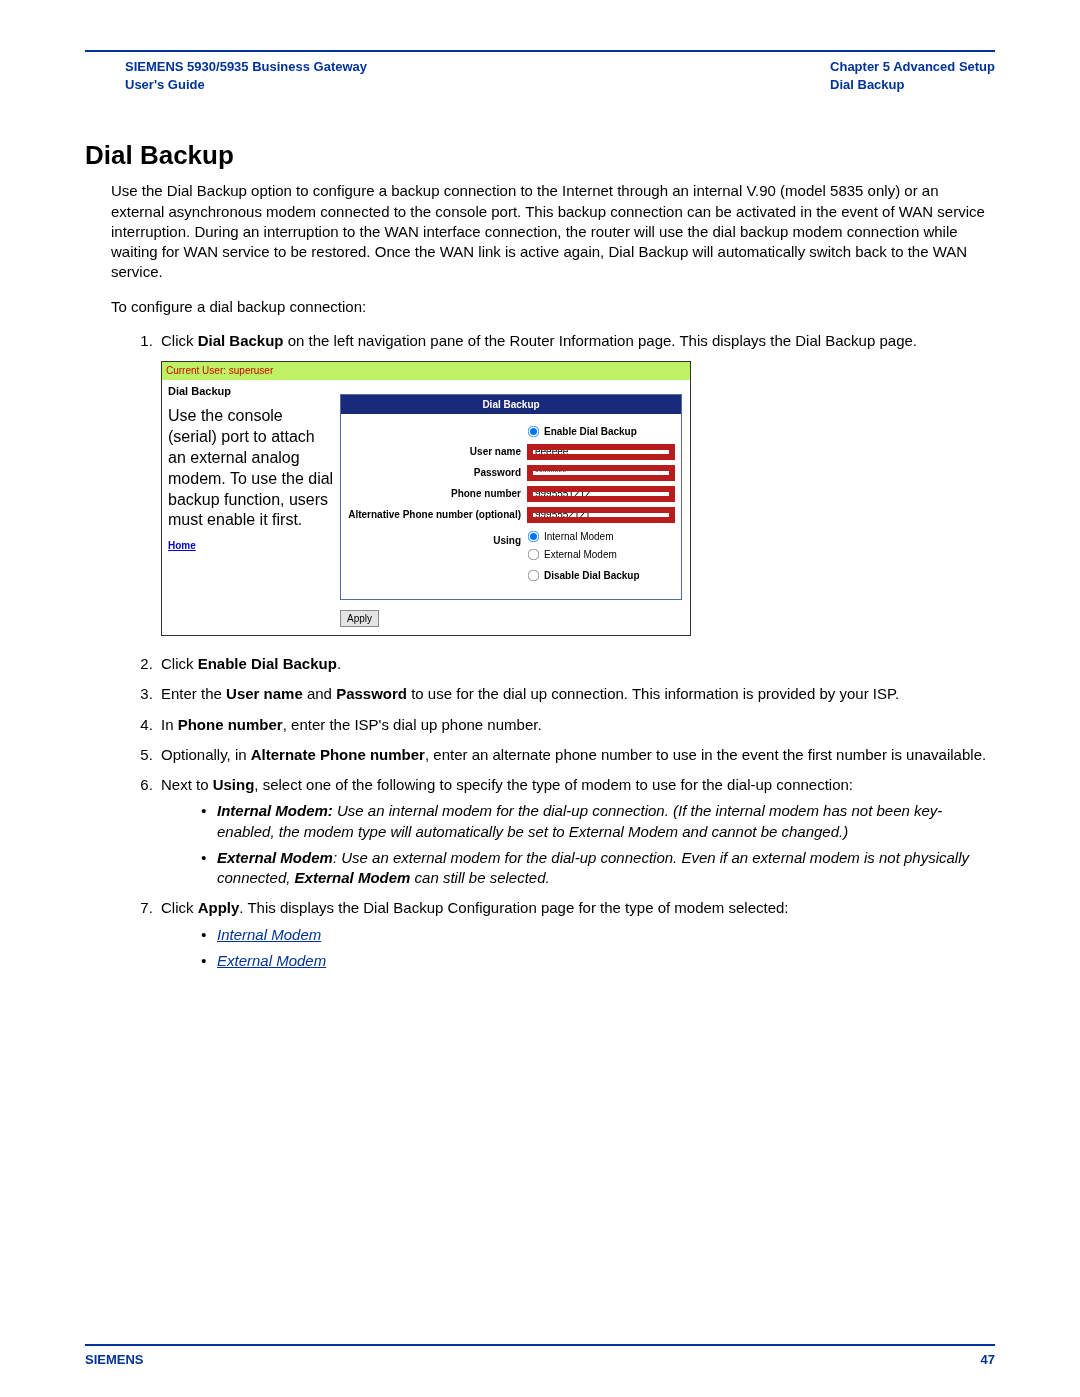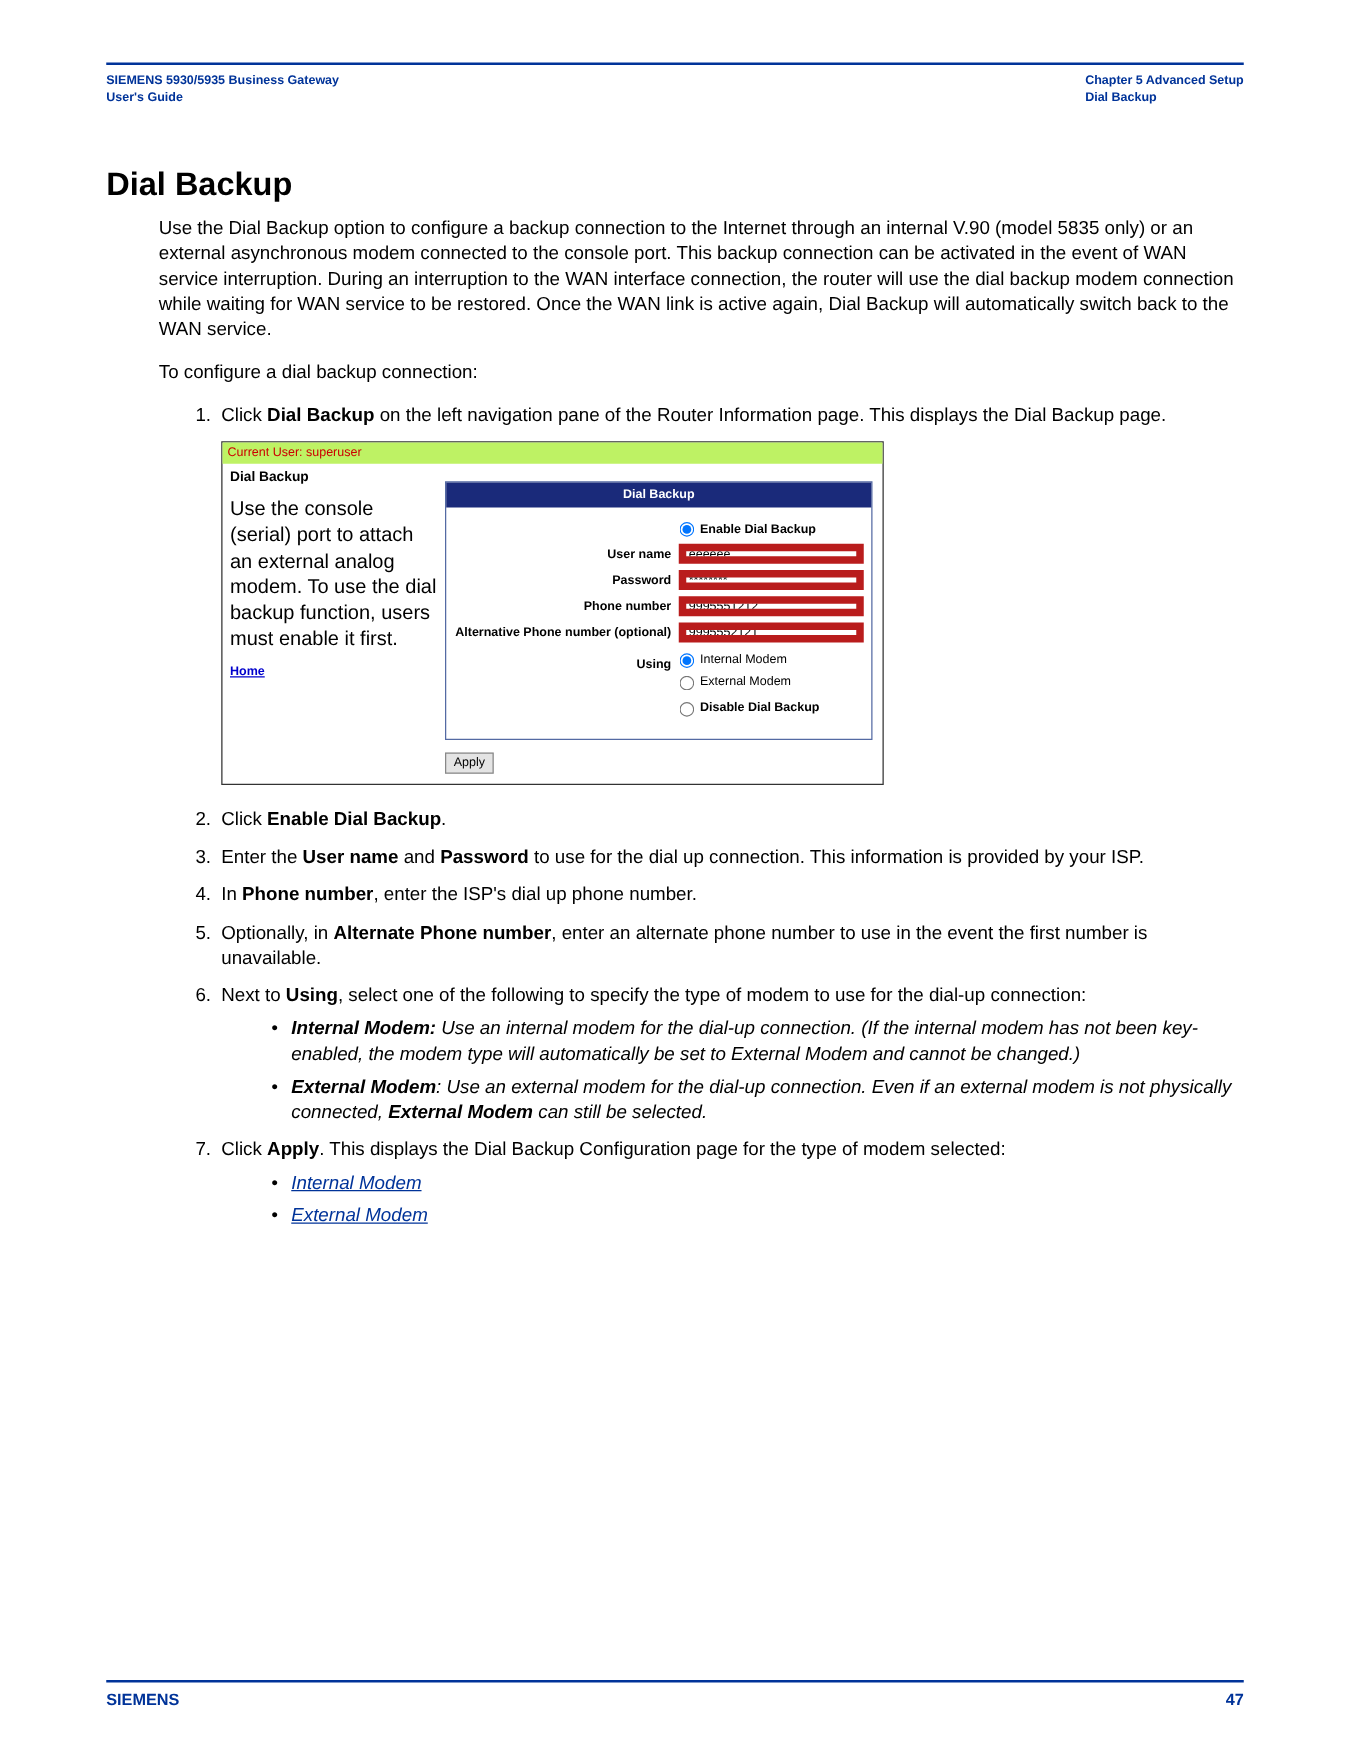--- a/index.html
+++ b/index.html
@@ -27,8 +27,9 @@
     justify-content: space-between;
     color: #003399;
     font-weight: bold;
-    font-size: 10px;
+    font-size: 13px;
     padding: 6px 0 6px 0;
+    margin-left: 40px;
   }
   .header-row .left, .header-row .right {
     line-height: 1.4;

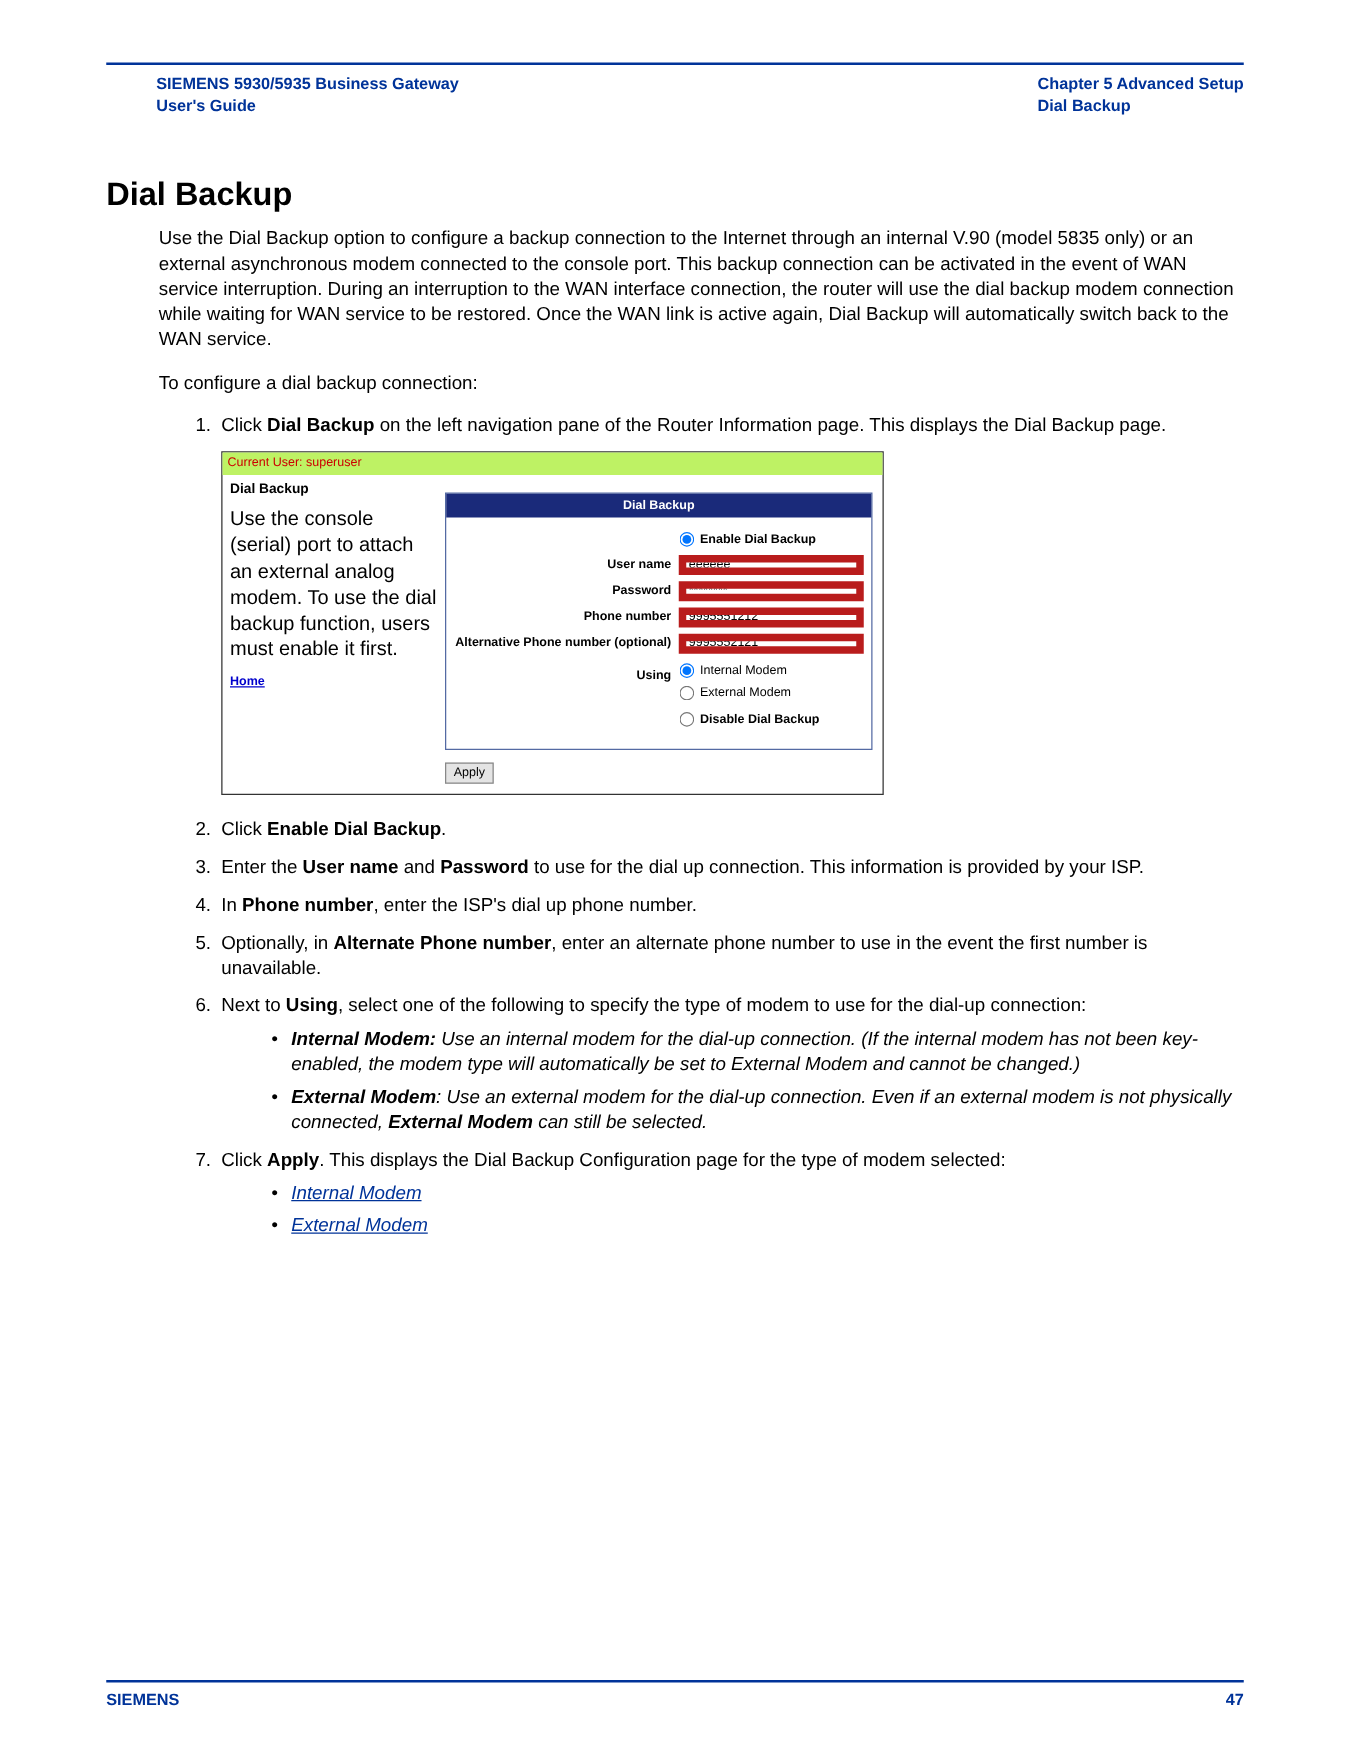--- a/index.html
+++ b/index.html
@@ -43,7 +43,7 @@
     font-weight: bold;
   }
   .indent {
-    margin-left: 42px;
+    margin-left: 26px;
   }
   p {
     line-height: 1.35;

